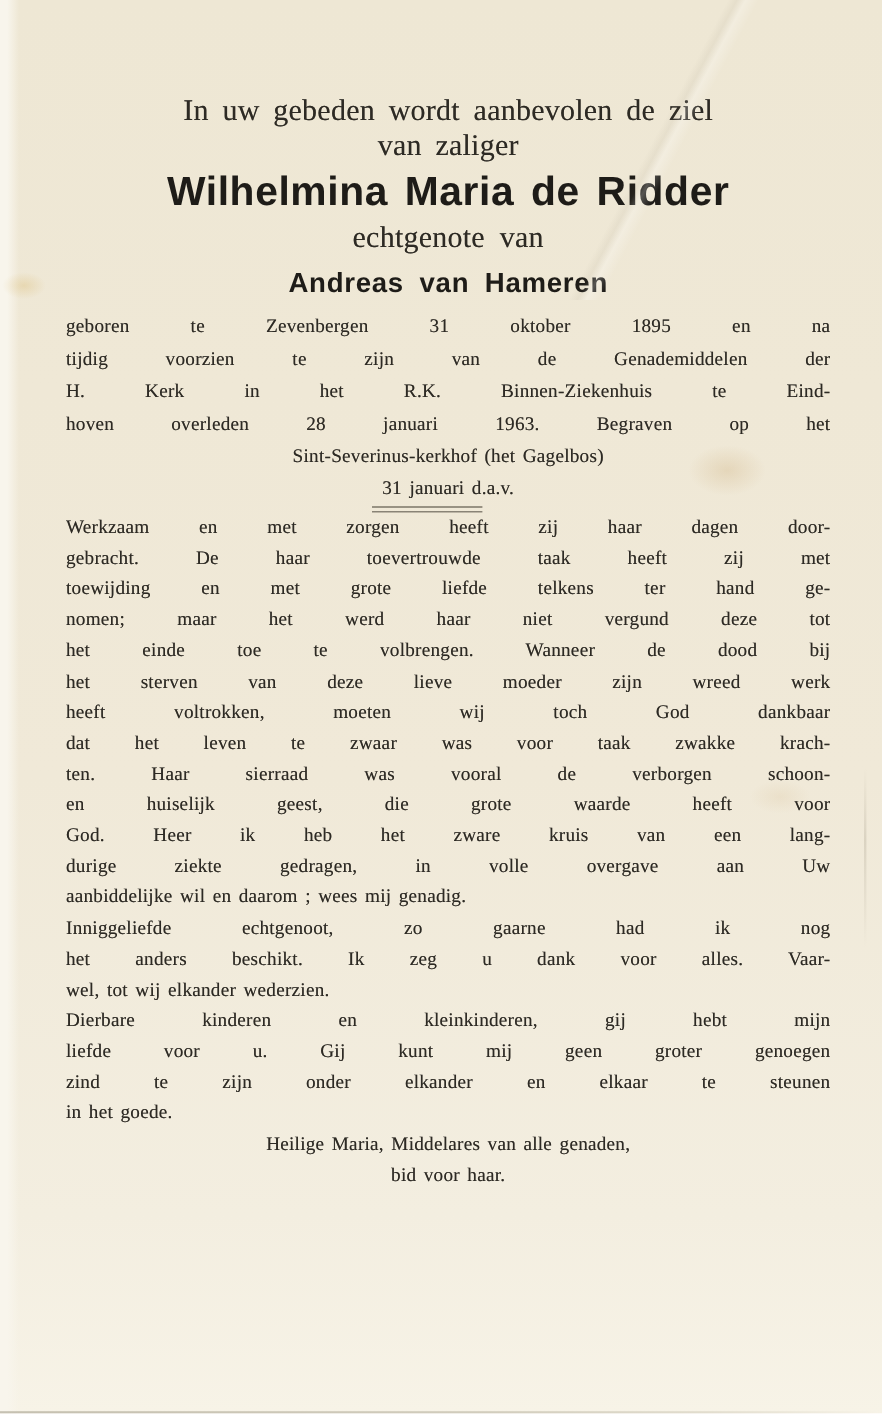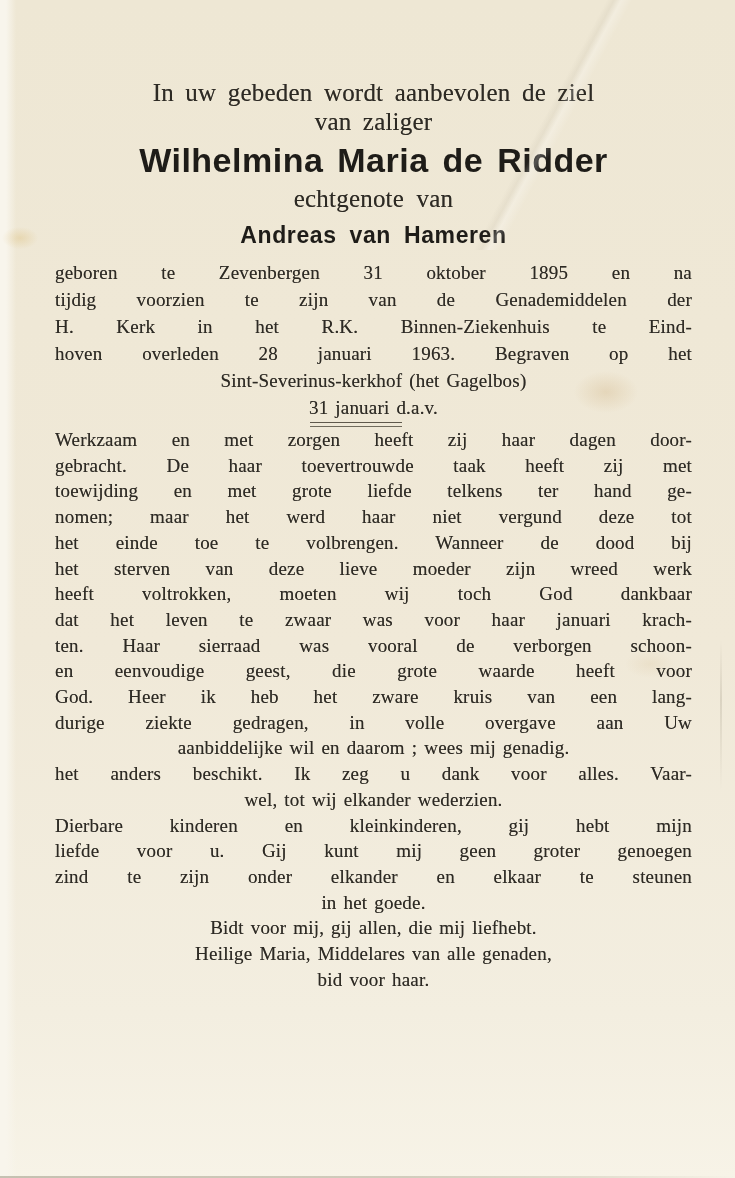--- a/index.html
+++ b/index.html
@@ -66,7 +66,7 @@
   .bodytext { }
   .bodytext .ln { line-height: 25.7px; }
   .ln {
-    font-size: 19px; letter-spacing: .2px; word-spacing: 2px;
+    font-size: 16px; letter-spacing: .2px; word-spacing: 2px;
     text-shadow: 0 0 .4px rgba(45,42,36,.55);
   }
   .a-justify { text-align: justify; text-align-last: justify; }

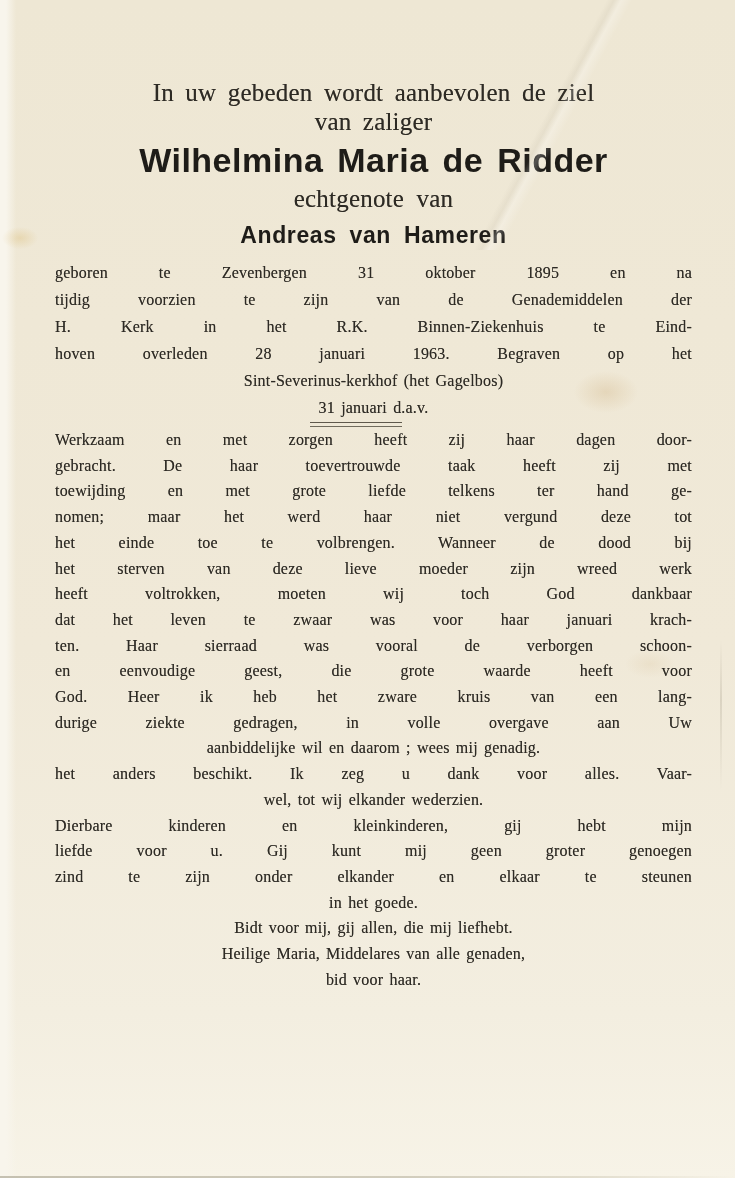--- a/index.html
+++ b/index.html
@@ -113,7 +113,7 @@
       <div class="ln a-justify">het einde toe te volbrengen. Wanneer de dood bij</div>
       <div class="ln a-justify">het sterven van deze lieve moeder zijn wreed werk</div>
       <div class="ln a-justify">heeft voltrokken, moeten wij toch God dankbaar</div>
-      <div class="ln a-justify">dat het leven te zwaar was voor haar januari krach-</div>
+      <div class="ln a-justify">dat het leven te zwaar was voor taak zwakke krach-</div>
       <div class="ln a-justify">ten. Haar sierraad was vooral de verborgen schoon-</div>
       <div class="ln a-justify">en eenvoudige geest, die grote waarde heeft voor</div>
       <div class="ln a-justify">God. Heer ik heb het zware kruis van een lang-</div>

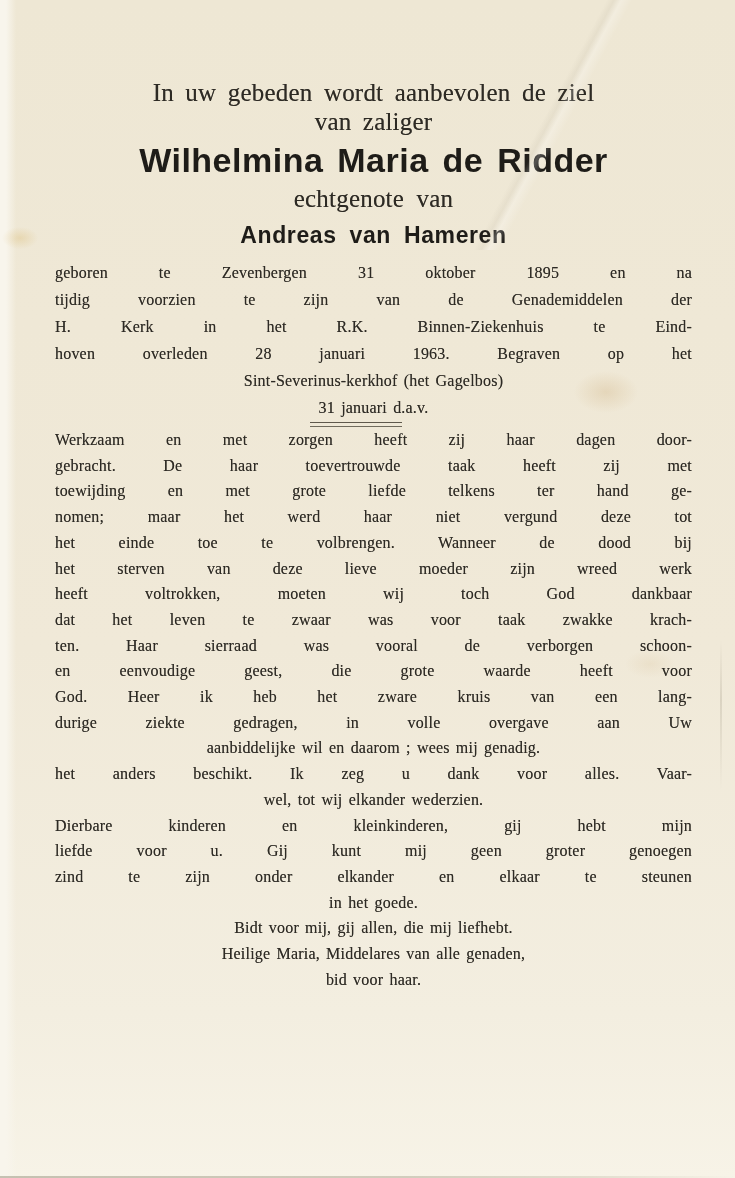--- a/index.html
+++ b/index.html
@@ -115,7 +115,7 @@
       <div class="ln a-justify">heeft voltrokken, moeten wij toch God dankbaar</div>
       <div class="ln a-justify">dat het leven te zwaar was voor taak zwakke krach-</div>
       <div class="ln a-justify">ten. Haar sierraad was vooral de verborgen schoon-</div>
-      <div class="ln a-justify">en eenvoudige geest, die grote waarde heeft voor</div>
+      <div class="ln a-justify">en huiselijk geest, die grote waarde heeft voor</div>
       <div class="ln a-justify">God. Heer ik heb het zware kruis van een lang-</div>
       <div class="ln a-justify">durige ziekte gedragen, in volle overgave aan Uw</div>
       <div class="ln a-left">aanbiddelijke wil en daarom ; wees mij genadig.</div>

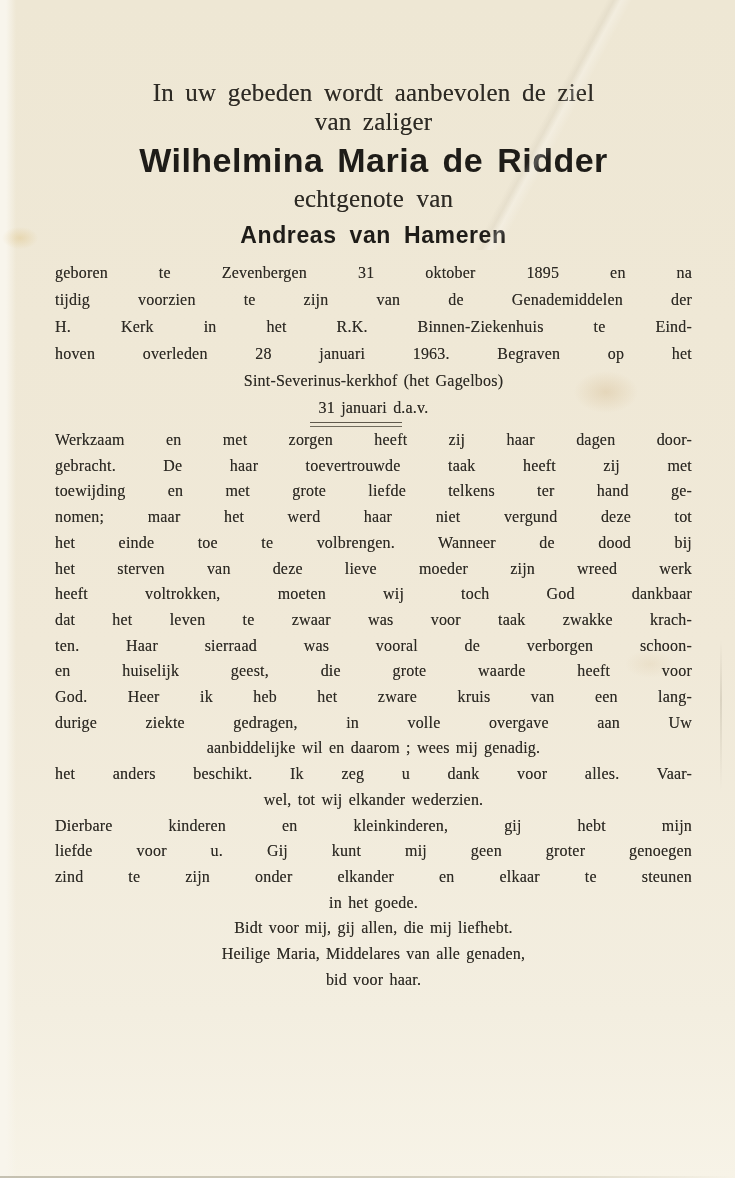--- a/index.html
+++ b/index.html
@@ -70,7 +70,7 @@
     text-shadow: 0 0 .4px rgba(45,42,36,.55);
   }
   .a-justify { text-align: justify; text-align-last: justify; }
-  .a-left   { text-align: center; }
+  .a-left   { text-align: left; }
   .a-center { text-align: center; }
   .double-rule {
     width: 92px; height: 3px;

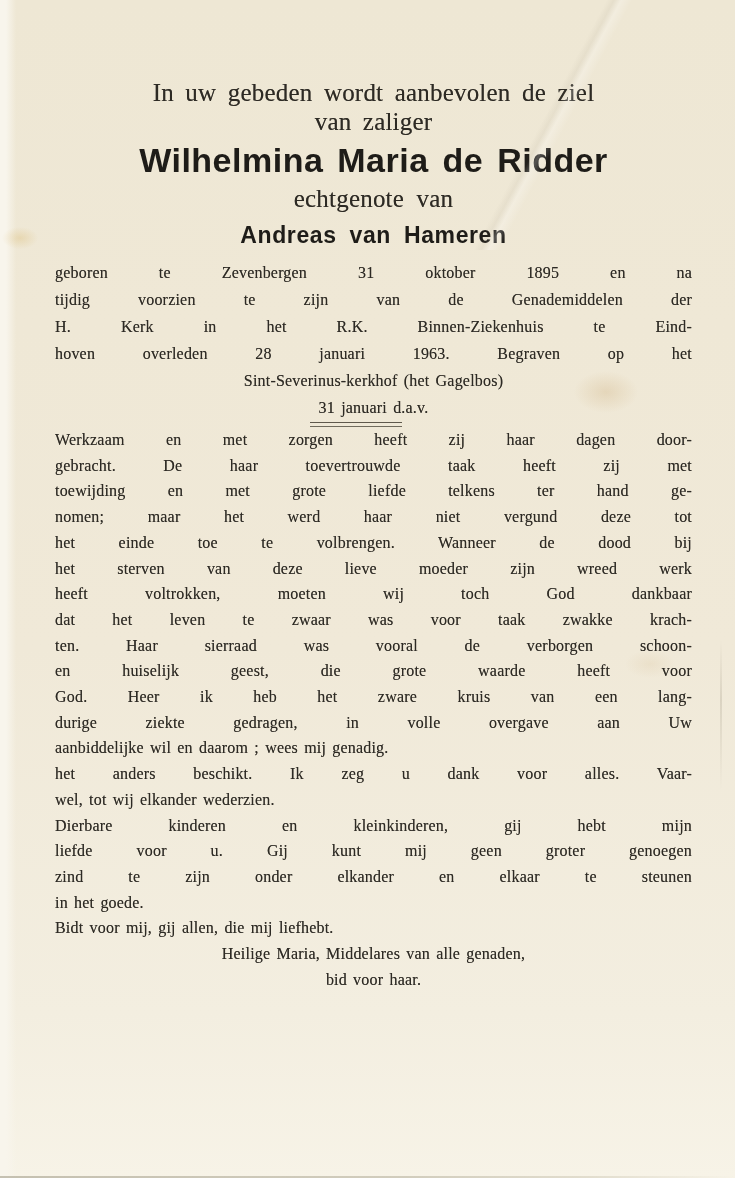--- a/index.html
+++ b/index.html
@@ -119,6 +119,7 @@
       <div class="ln a-justify">God. Heer ik heb het zware kruis van een lang-</div>
       <div class="ln a-justify">durige ziekte gedragen, in volle overgave aan Uw</div>
       <div class="ln a-left">aanbiddelijke wil en daarom ; wees mij genadig.</div>
+      <div class="ln a-justify">Inniggeliefde echtgenoot, zo gaarne had ik nog</div>
       <div class="ln a-justify">het anders beschikt. Ik zeg u dank voor alles. Vaar-</div>
       <div class="ln a-left">wel, tot wij elkander wederzien.</div>
       <div class="ln a-justify">Dierbare kinderen en kleinkinderen, gij hebt mijn</div>

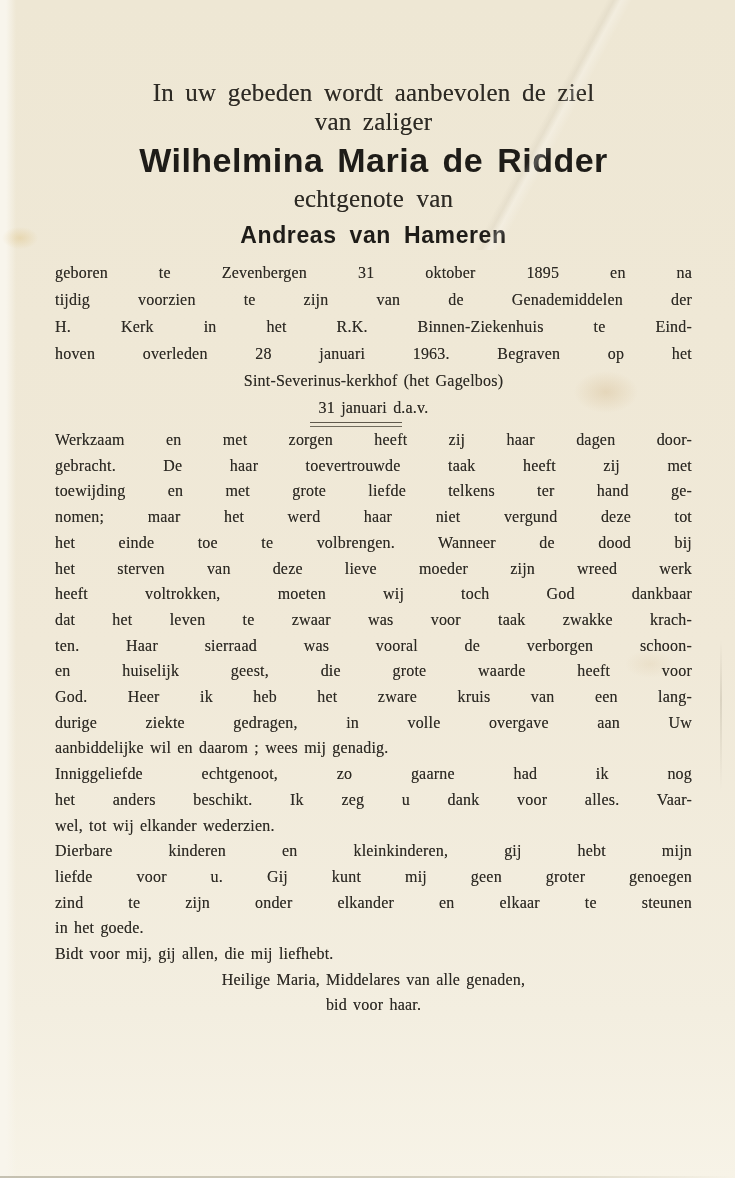--- a/index.html
+++ b/index.html
@@ -126,7 +126,6 @@
       <div class="ln a-justify">liefde voor u. Gij kunt mij geen groter genoegen</div>
       <div class="ln a-justify">zind te zijn onder elkander en elkaar te steunen</div>
       <div class="ln a-left">in het goede.</div>
-      <div class="ln a-left">Bidt voor mij, gij allen, die mij liefhebt.</div>
       <div class="ln a-center">Heilige Maria, Middelares van alle genaden,</div>
       <div class="ln a-center">bid voor haar.</div>
     </section>

